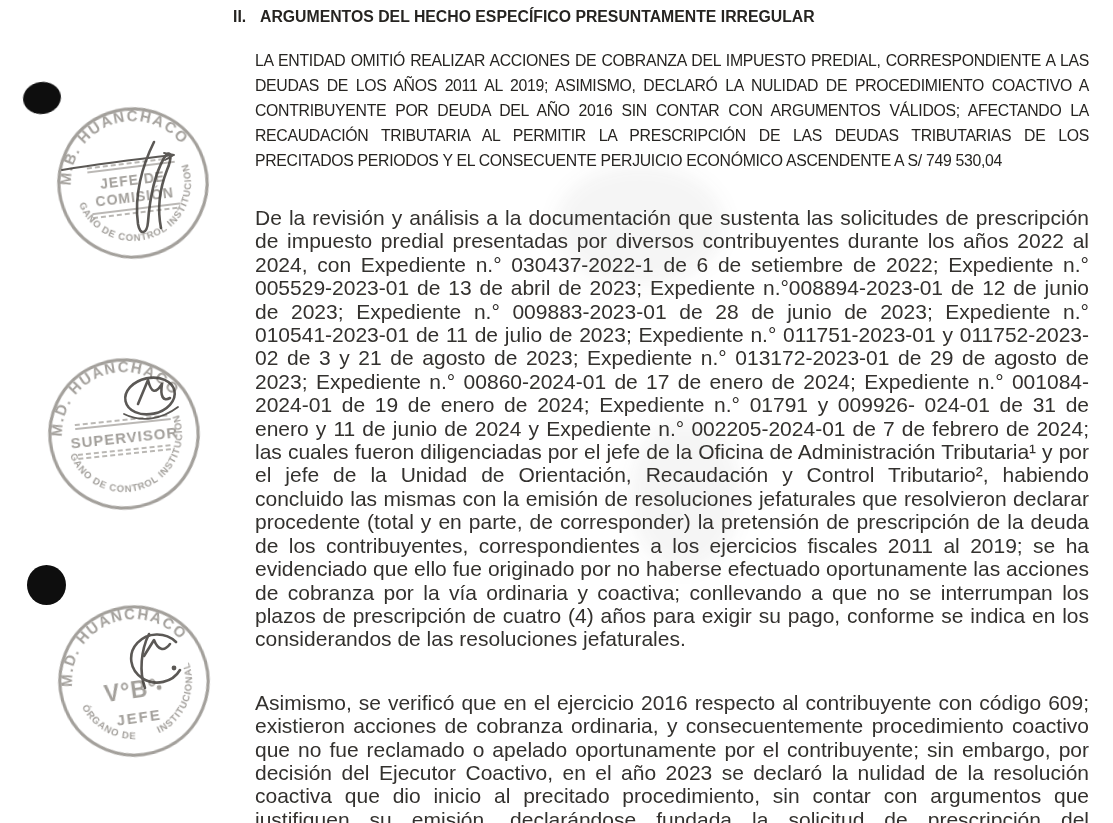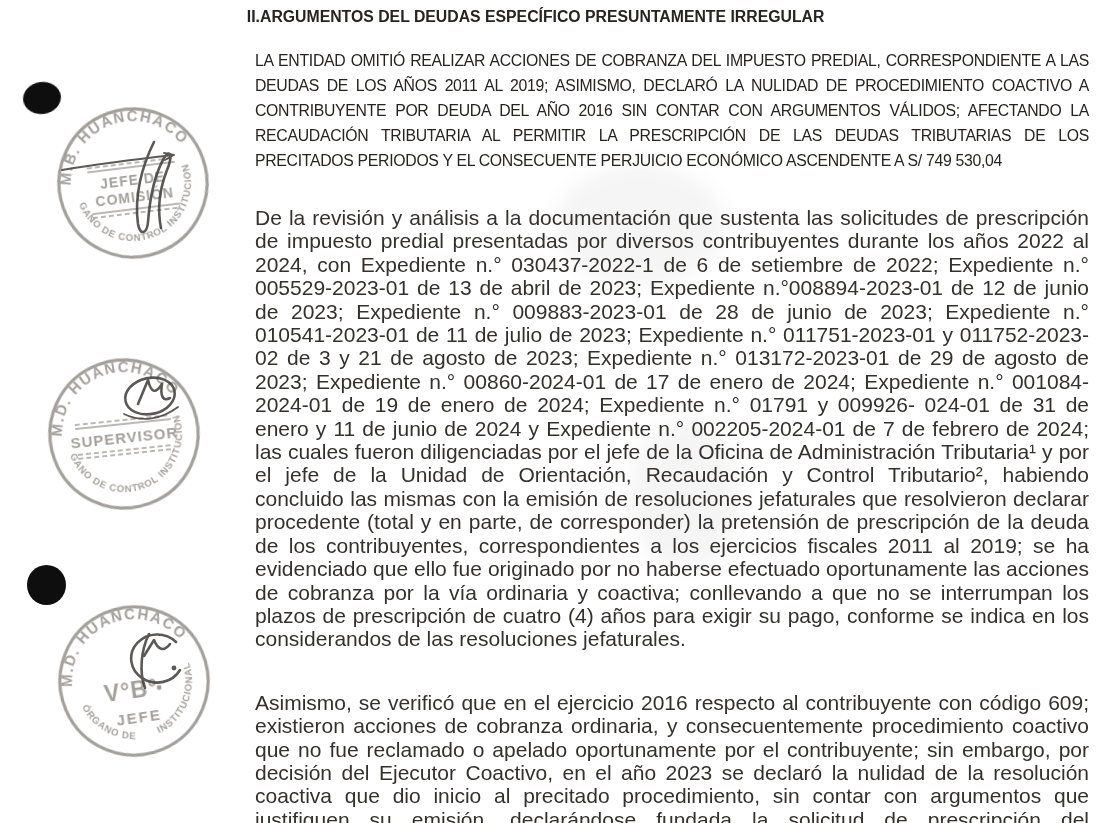--- a/index.html
+++ b/index.html
@@ -14,7 +14,7 @@
   
   .content{position:absolute;left:233px;top:7px;width:856px;}
   .heading{display:flex;font-weight:700;font-size:15.8px;line-height:20px;color:#262421;}
-  .heading-number{width:27px;flex:0 0 27px;text-align:right;}
+  .heading-number{width:27px;flex:0 0 27px;}
   .heading-title{flex:1;}
   .summary{
     margin:21px 0 0 22px;

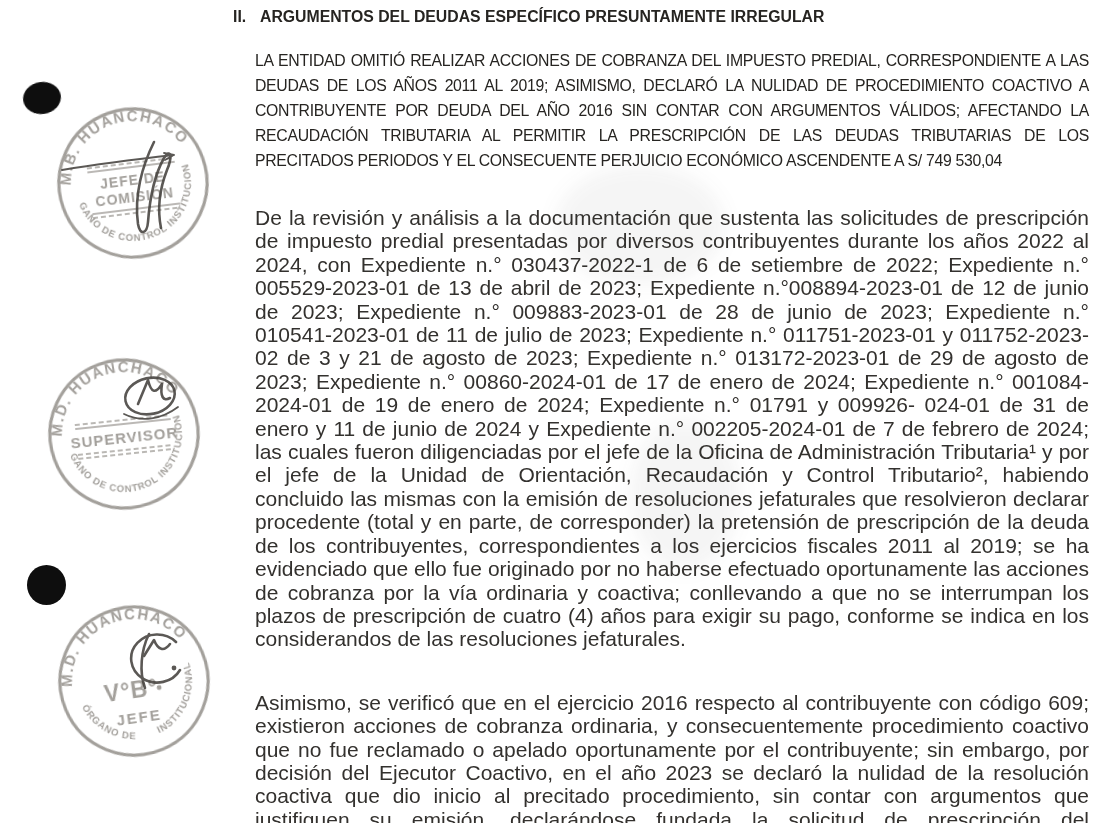--- a/index.html
+++ b/index.html
@@ -145,7 +145,7 @@
   <div class="content">
     <div class="heading">
       <div class="heading-number">II.</div>
-      <div class="heading-title">ARGUMENTOS DEL DEUDAS ESPECÍFICO PRESUNTAMENTE IRREGULAR</div>
+      <div class="heading-title">ARGUMENTOS DEL HECHO ESPECÍFICO PRESUNTAMENTE IRREGULAR</div>
     </div>
 
     <p class="summary">LA ENTIDAD OMITIÓ REALIZAR ACCIONES DE COBRANZA DEL IMPUESTO PREDIAL, CORRESPONDIENTE A LAS DEUDAS DE LOS AÑOS 2011 AL 2019; ASIMISMO, DECLARÓ LA NULIDAD DE PROCEDIMIENTO COACTIVO A CONTRIBUYENTE POR DEUDA DEL AÑO 2016 SIN CONTAR CON ARGUMENTOS VÁLIDOS; AFECTANDO LA RECAUDACIÓN TRIBUTARIA AL PERMITIR LA PRESCRIPCIÓN DE LAS DEUDAS TRIBUTARIAS DE LOS PRECITADOS PERIODOS Y EL CONSECUENTE PERJUICIO ECONÓMICO ASCENDENTE A S/ 749 530,04</p>

